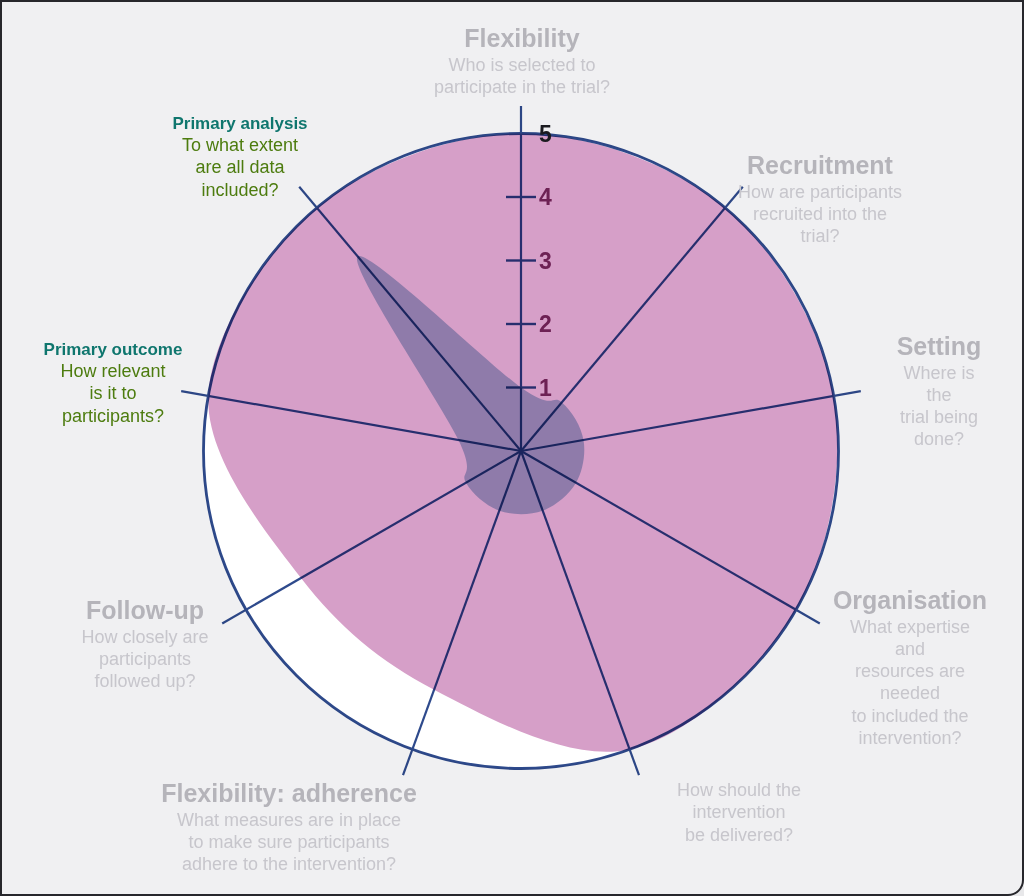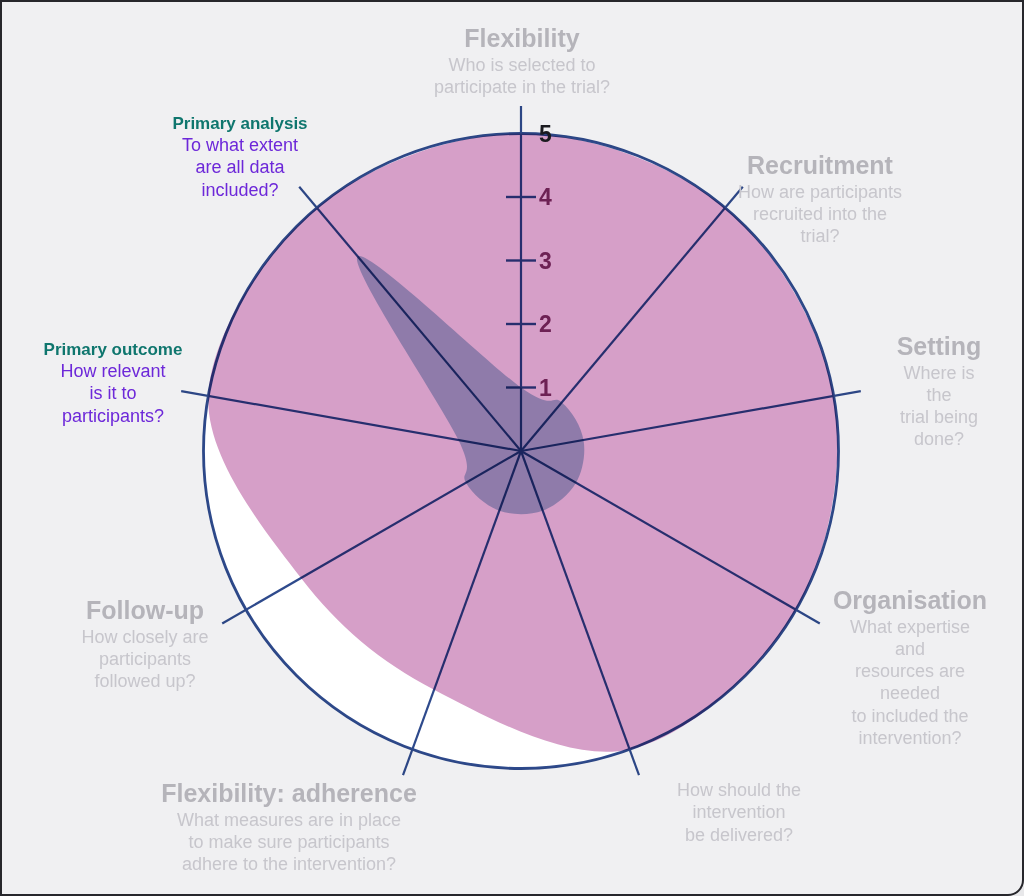--- a/index.html
+++ b/index.html
@@ -34,7 +34,7 @@
   .domain-label.muted .dl-title{color:#b5b4ba;}
   .domain-label.muted .dl-question{color:#c7c6cc;}
   .domain-label.emphasis .dl-title{color:#0f766e;font-size:17px;}
-  .domain-label.emphasis .dl-question{color:#6d28d9;}
+  .domain-label.emphasis .dl-question{color:#4d7c0f;}
 </style>
 </head>
 <body>

